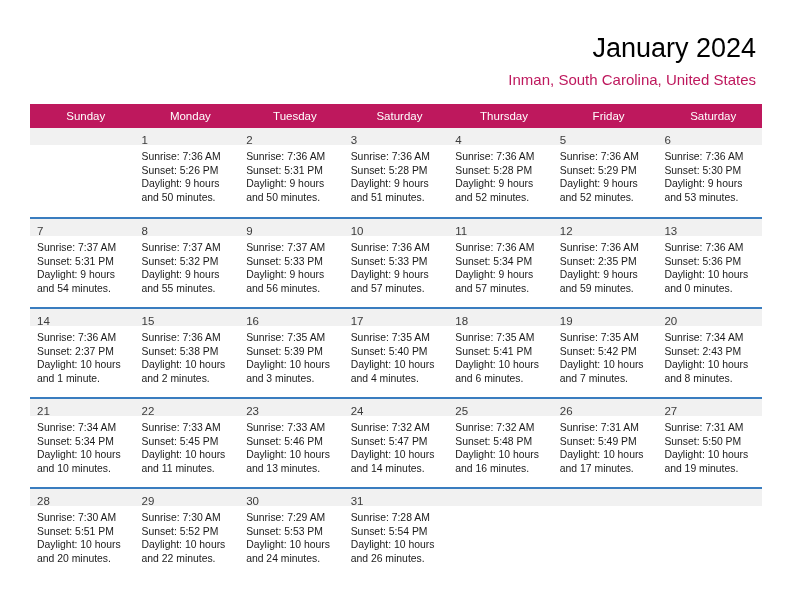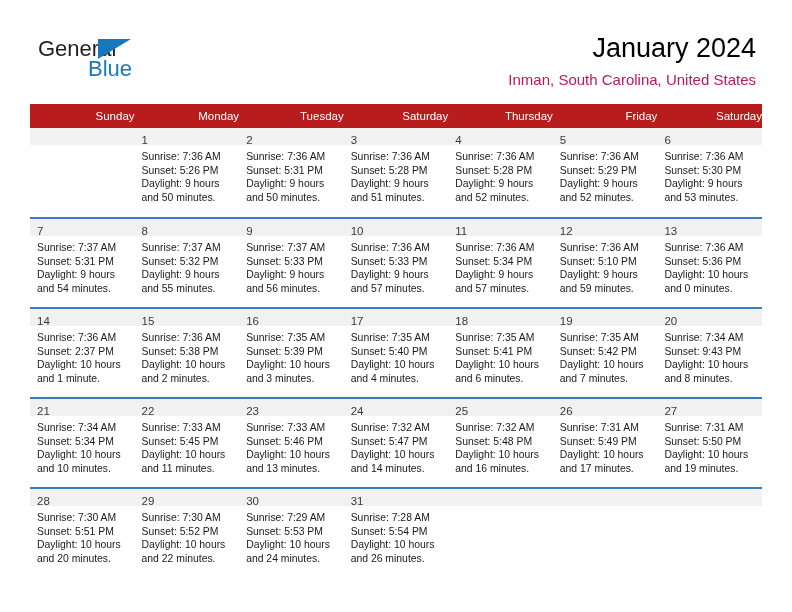--- a/index.html
+++ b/index.html
@@ -145,11 +145,6 @@
 
   <div class="header">
 
-    <div class="logo">
-      <span class="logo-general">General</span>
-      <span class="logo-tri"></span>
-      <span class="logo-blue">Blue</span>
-    </div>
 
     <div class="title-block">
       <div class="cal-title">January 2024</div>

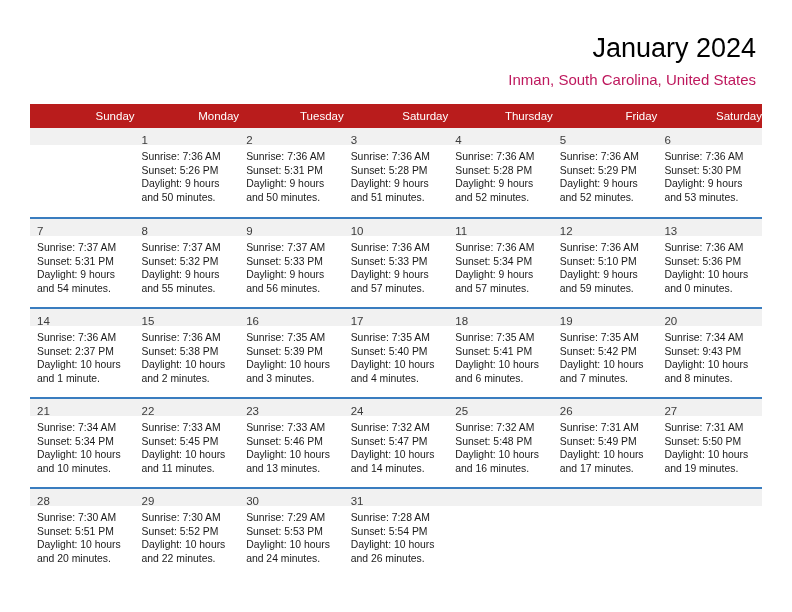--- a/index.html
+++ b/index.html
@@ -95,11 +95,11 @@
     table-layout: fixed;
   }
   table.cal th {
-    background: #b91c1c;
+    background: #be185d;
     color: #ffffff;
     font-size: 11.5px;
     font-weight: normal;
-    text-align: right;
+    text-align: center;
     padding: 6px 0 6px 7px;
     height: 20px;
     box-sizing: border-box;

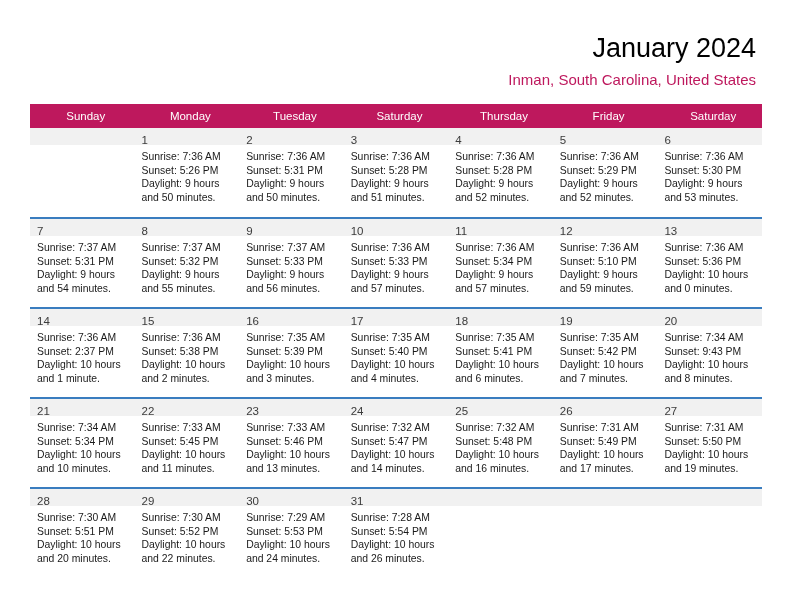--- a/index.html
+++ b/index.html
@@ -277,7 +277,7 @@
               <div class="daynum-band"><span class="daynum">12</span></div>
               <div class="cell-body">
                 <div class="cell-line">Sunrise: 7:36 AM</div>
-                <div class="cell-line">Sunset: 5:10 PM</div>
+                <div class="cell-line">Sunset: 2:35 PM</div>
                 <div class="cell-line">Daylight: 9 hours</div>
                 <div class="cell-line">and 59 minutes.</div>
               </div>

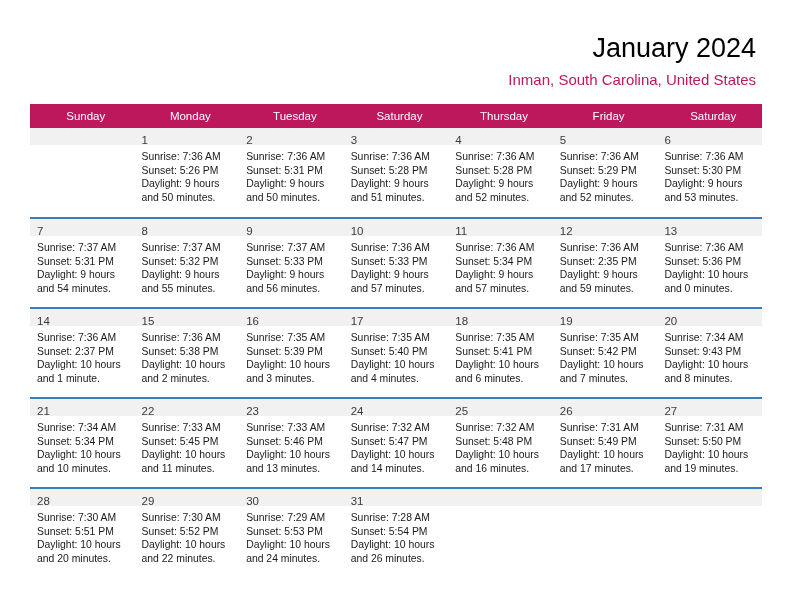--- a/index.html
+++ b/index.html
@@ -351,7 +351,7 @@
               <div class="daynum-band"><span class="daynum">20</span></div>
               <div class="cell-body">
                 <div class="cell-line">Sunrise: 7:34 AM</div>
-                <div class="cell-line">Sunset: 9:43 PM</div>
+                <div class="cell-line">Sunset: 2:43 PM</div>
                 <div class="cell-line">Daylight: 10 hours</div>
                 <div class="cell-line">and 8 minutes.</div>
               </div>

